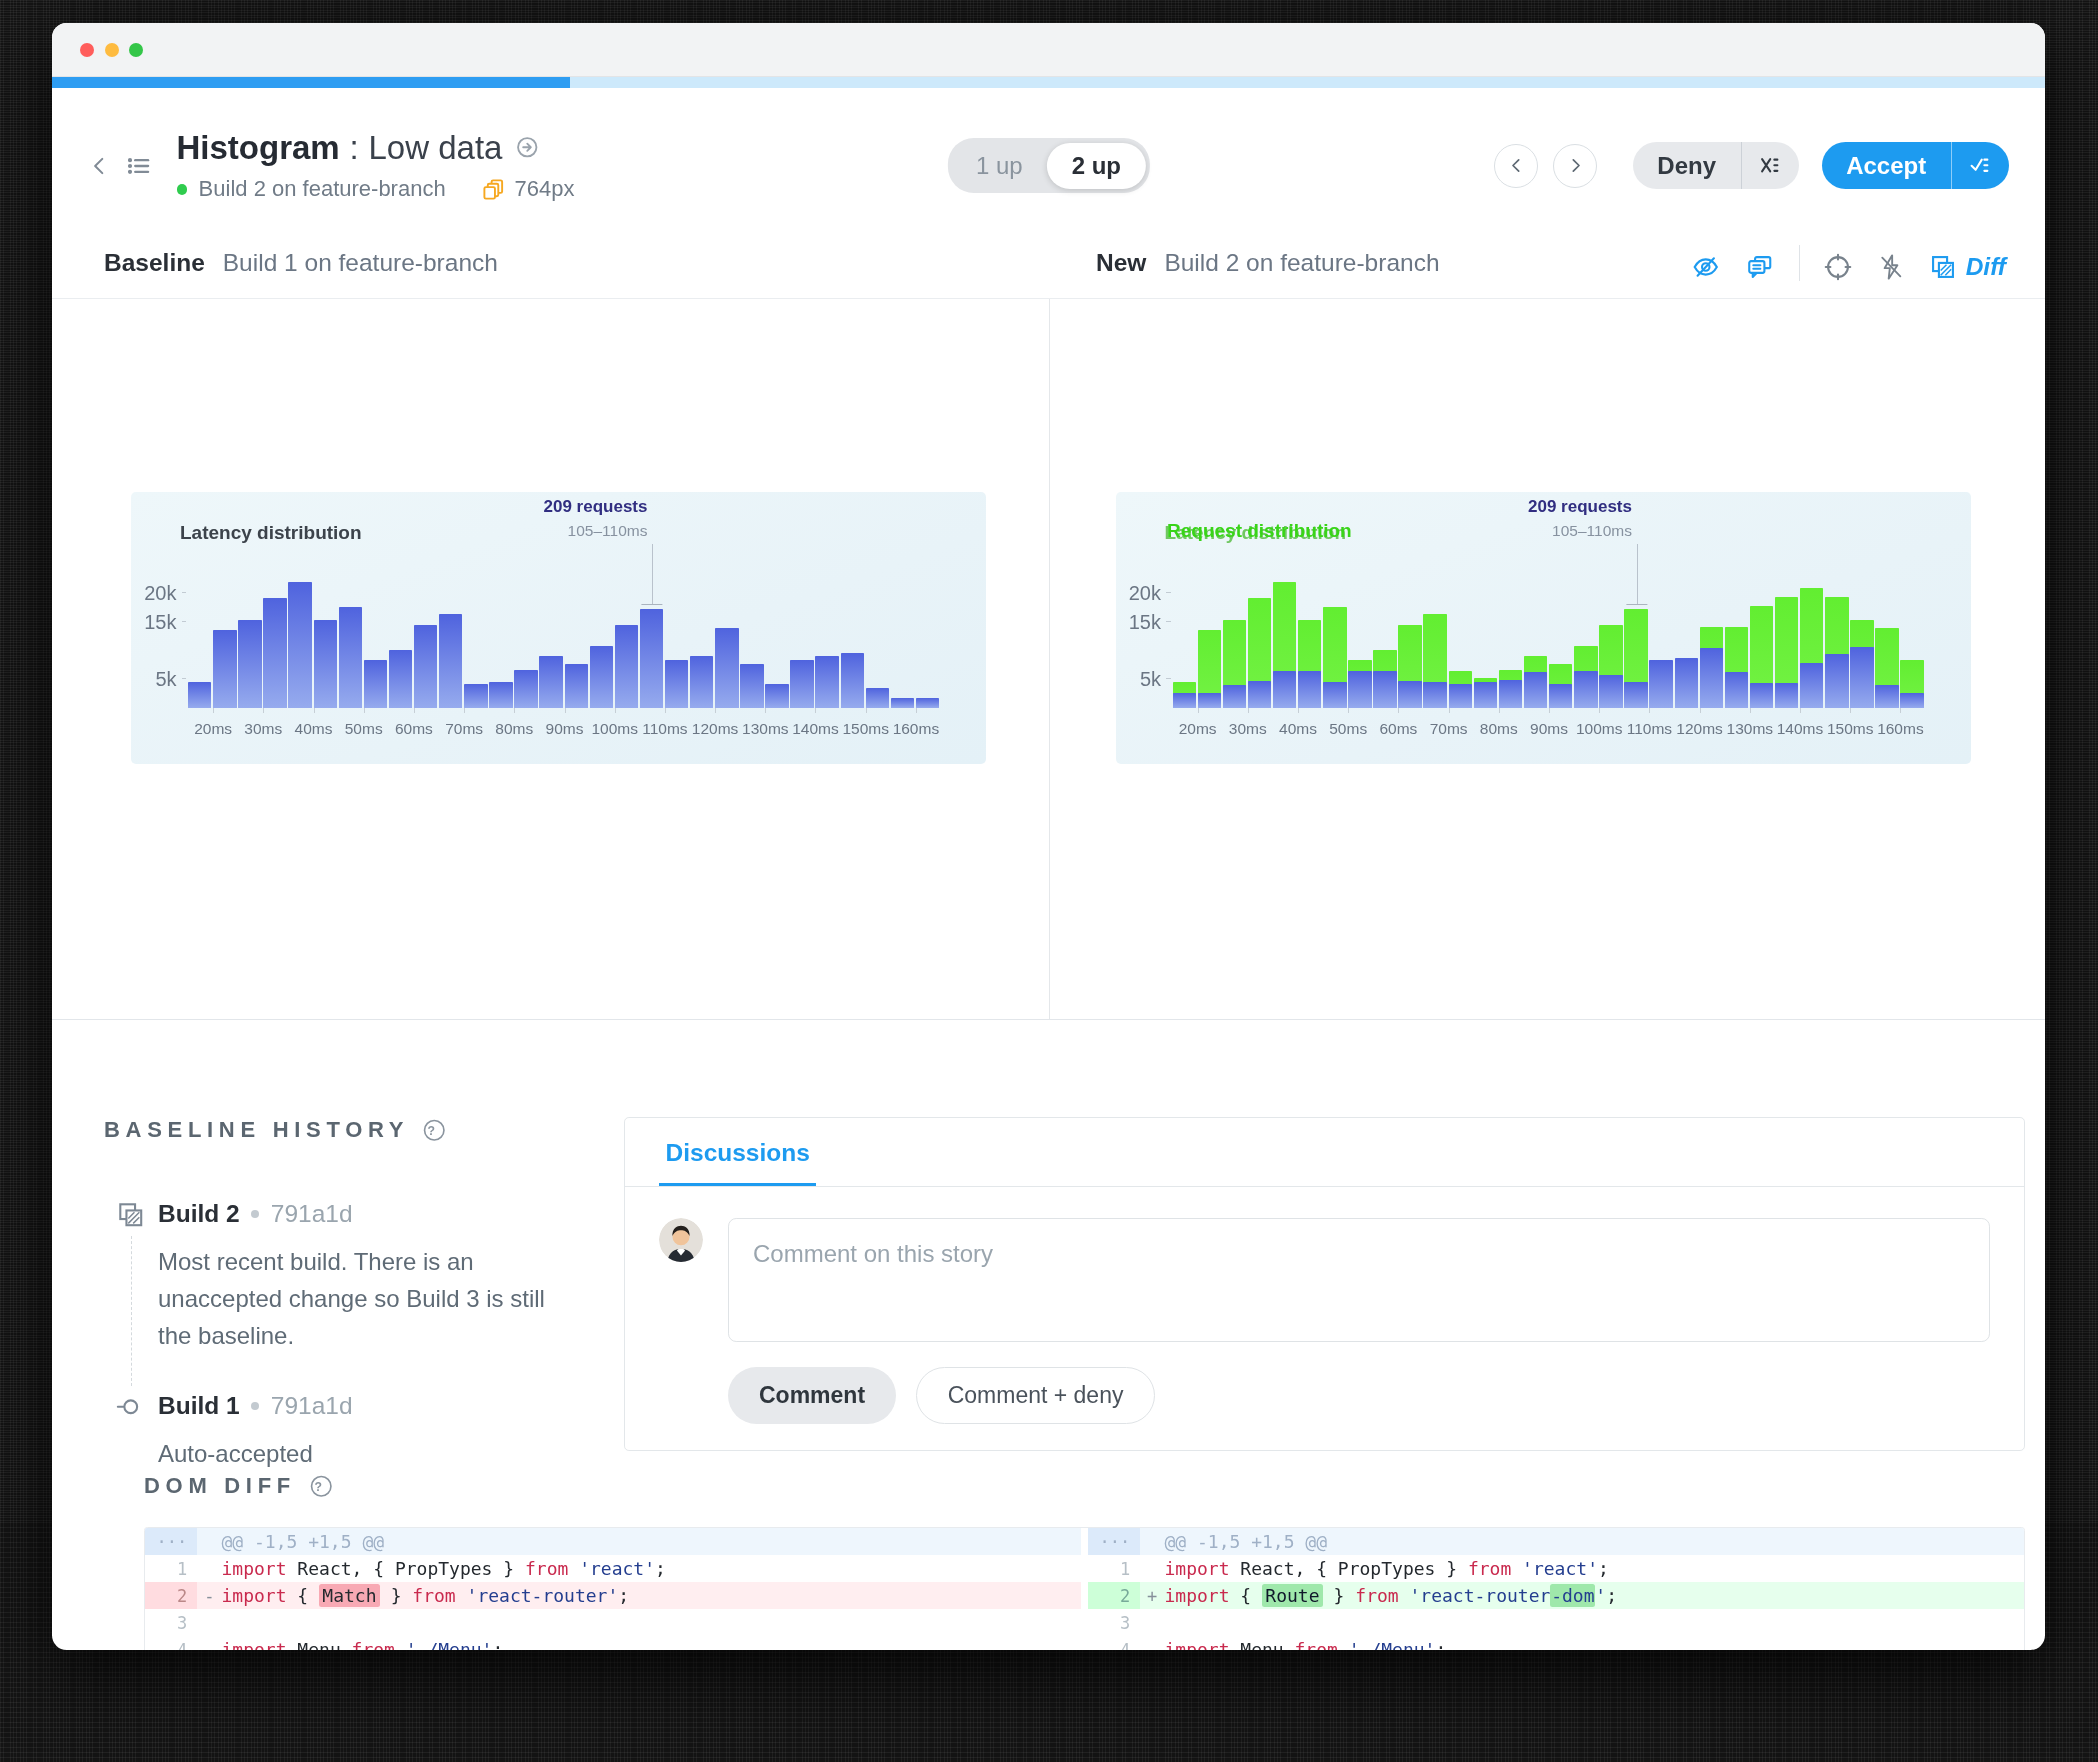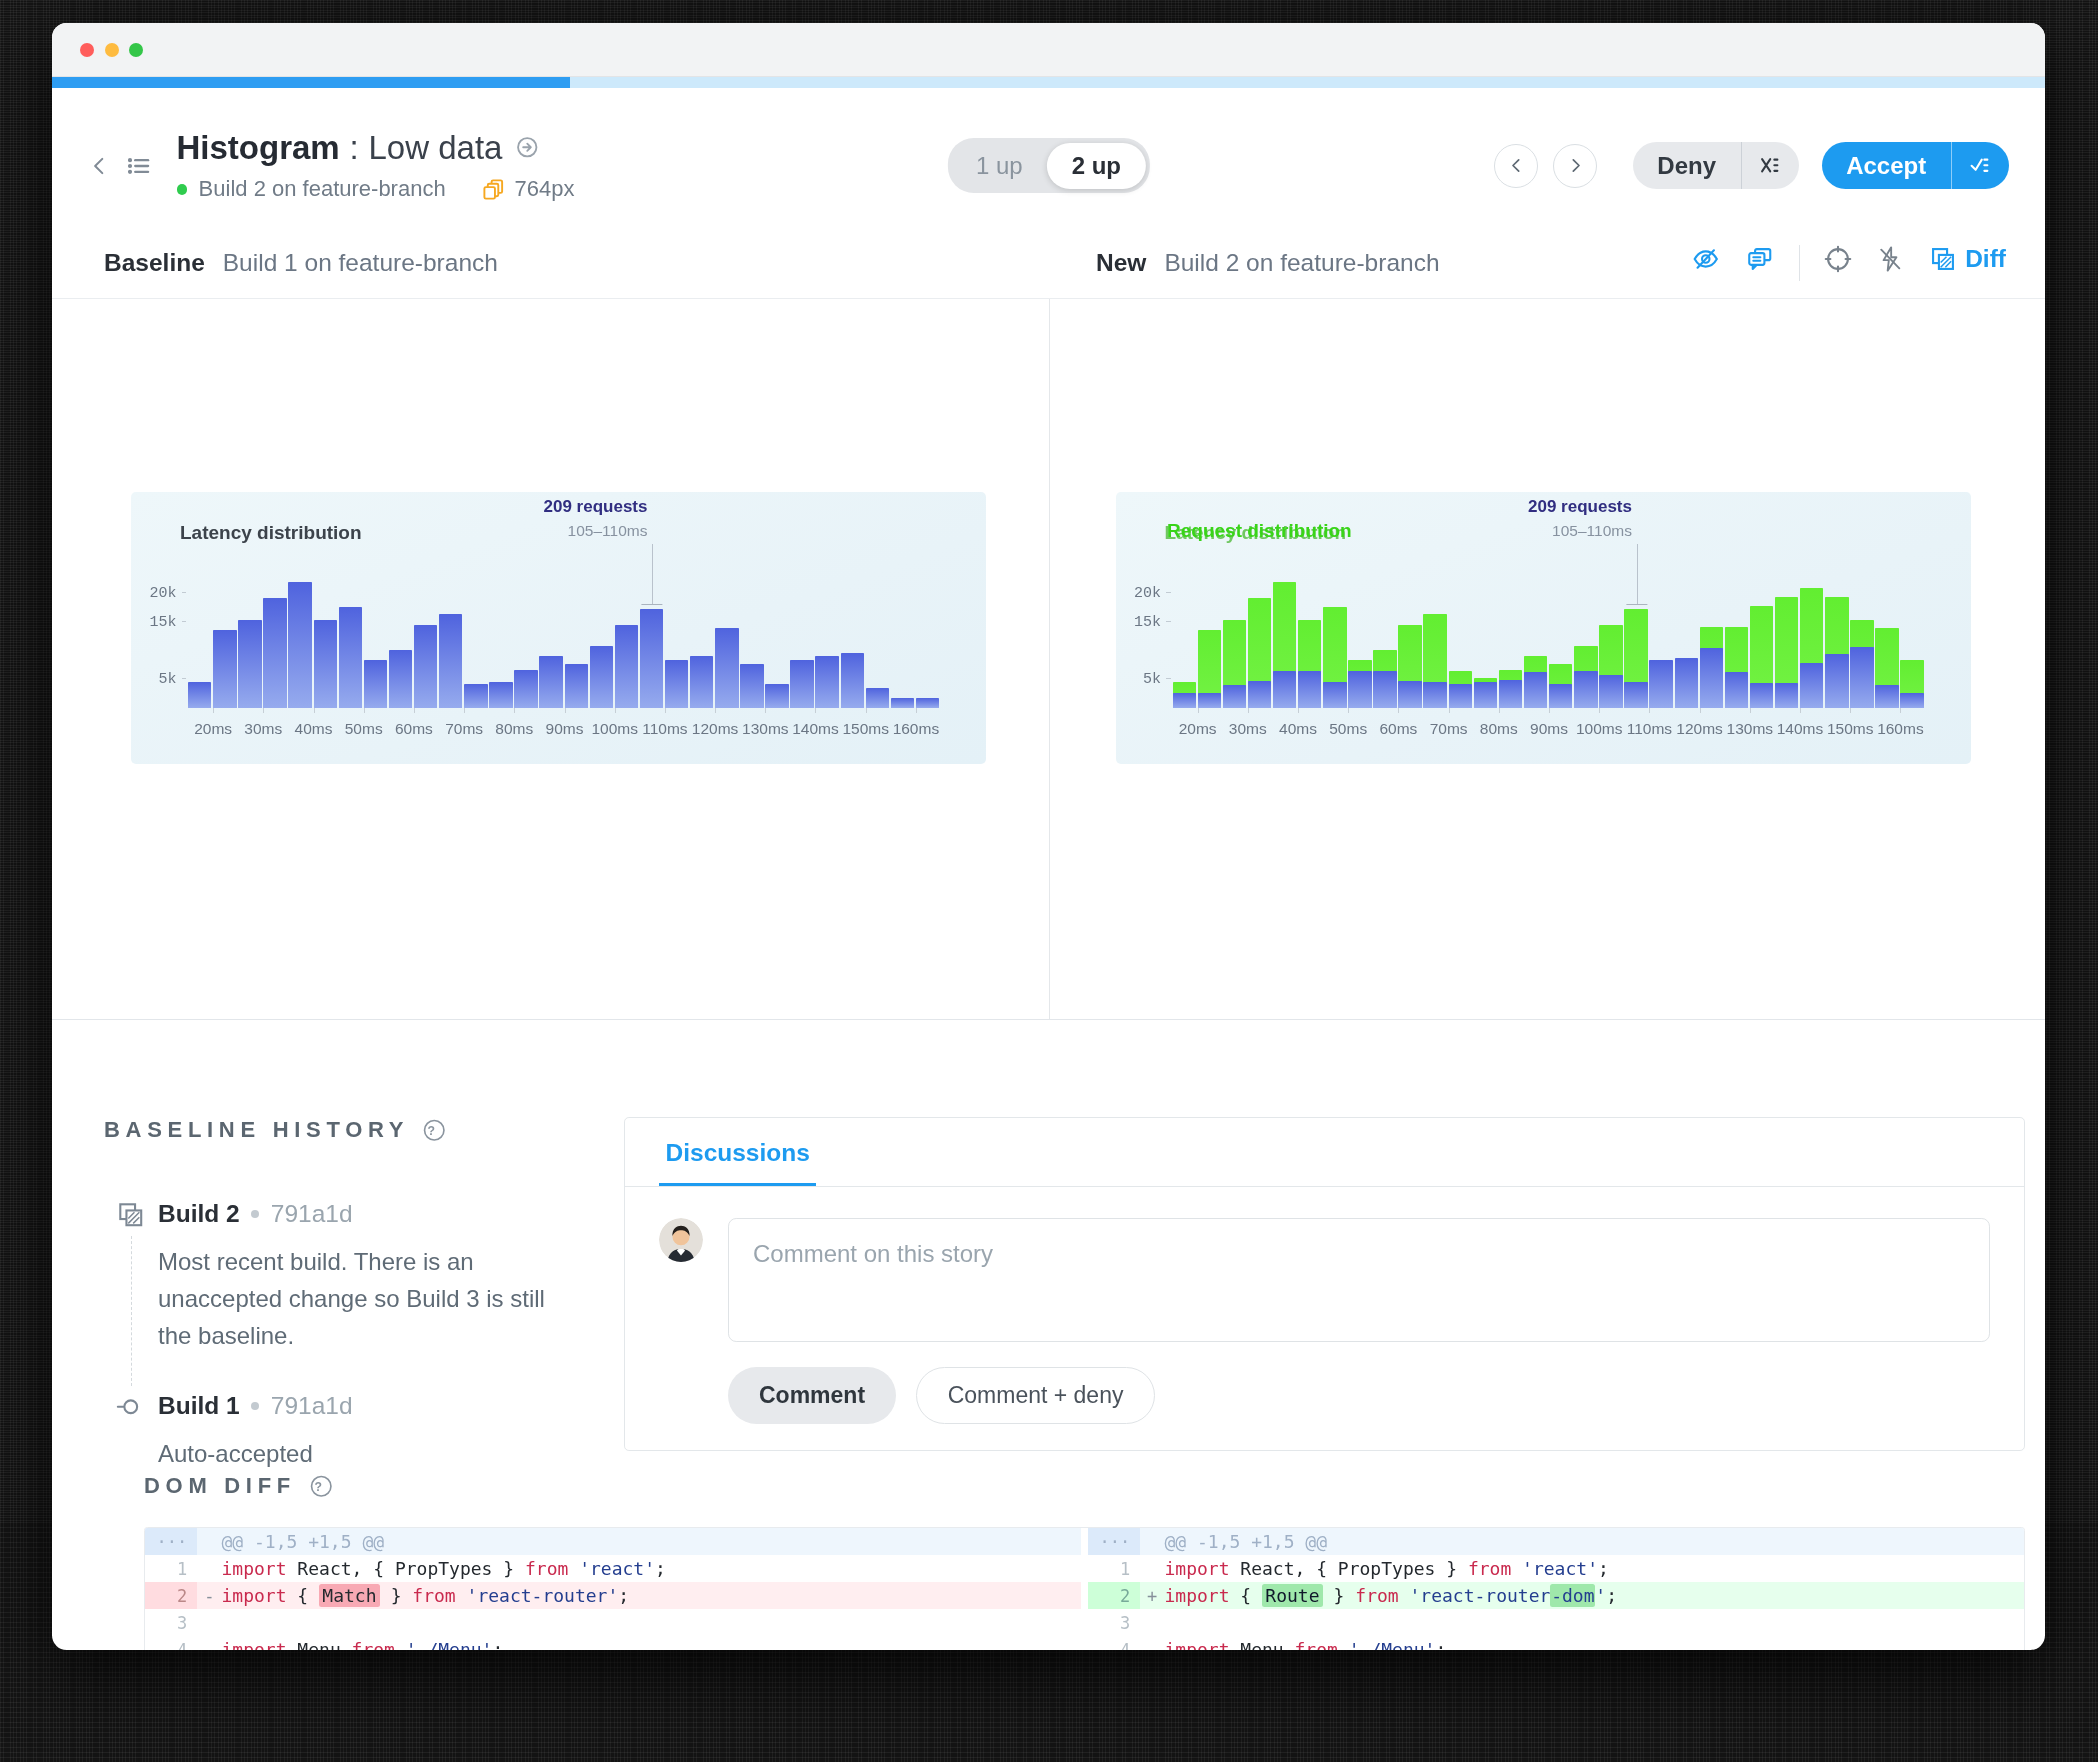--- a/index.html
+++ b/index.html
@@ -54,7 +54,7 @@
   .half .lbl { font-weight:700; color:#2a2f36; margin-right:18px; }
   .half .bld { color:#6b7684; font-weight:300; }
   .half-right { padding-left:41px; position:relative; }
-  .cmp-icons { margin-left:auto; display:flex; align-items:flex-start; gap:24.5px; }
+  .cmp-icons { margin-left:auto; display:flex; align-items:flex-end; gap:24.5px;font-style:italic; }
   .cmp-icons .blue { color:#1d9bf0; } .cmp-icons .gray { color:#78828c; }
   .vdiv { width:0.8px; height:36px; background:#dfe3e7; }
   .diff-toggle { display:flex; align-items:center; gap:8.2px; color:#1d9bf0; font-size:24.5px; font-weight:700; }

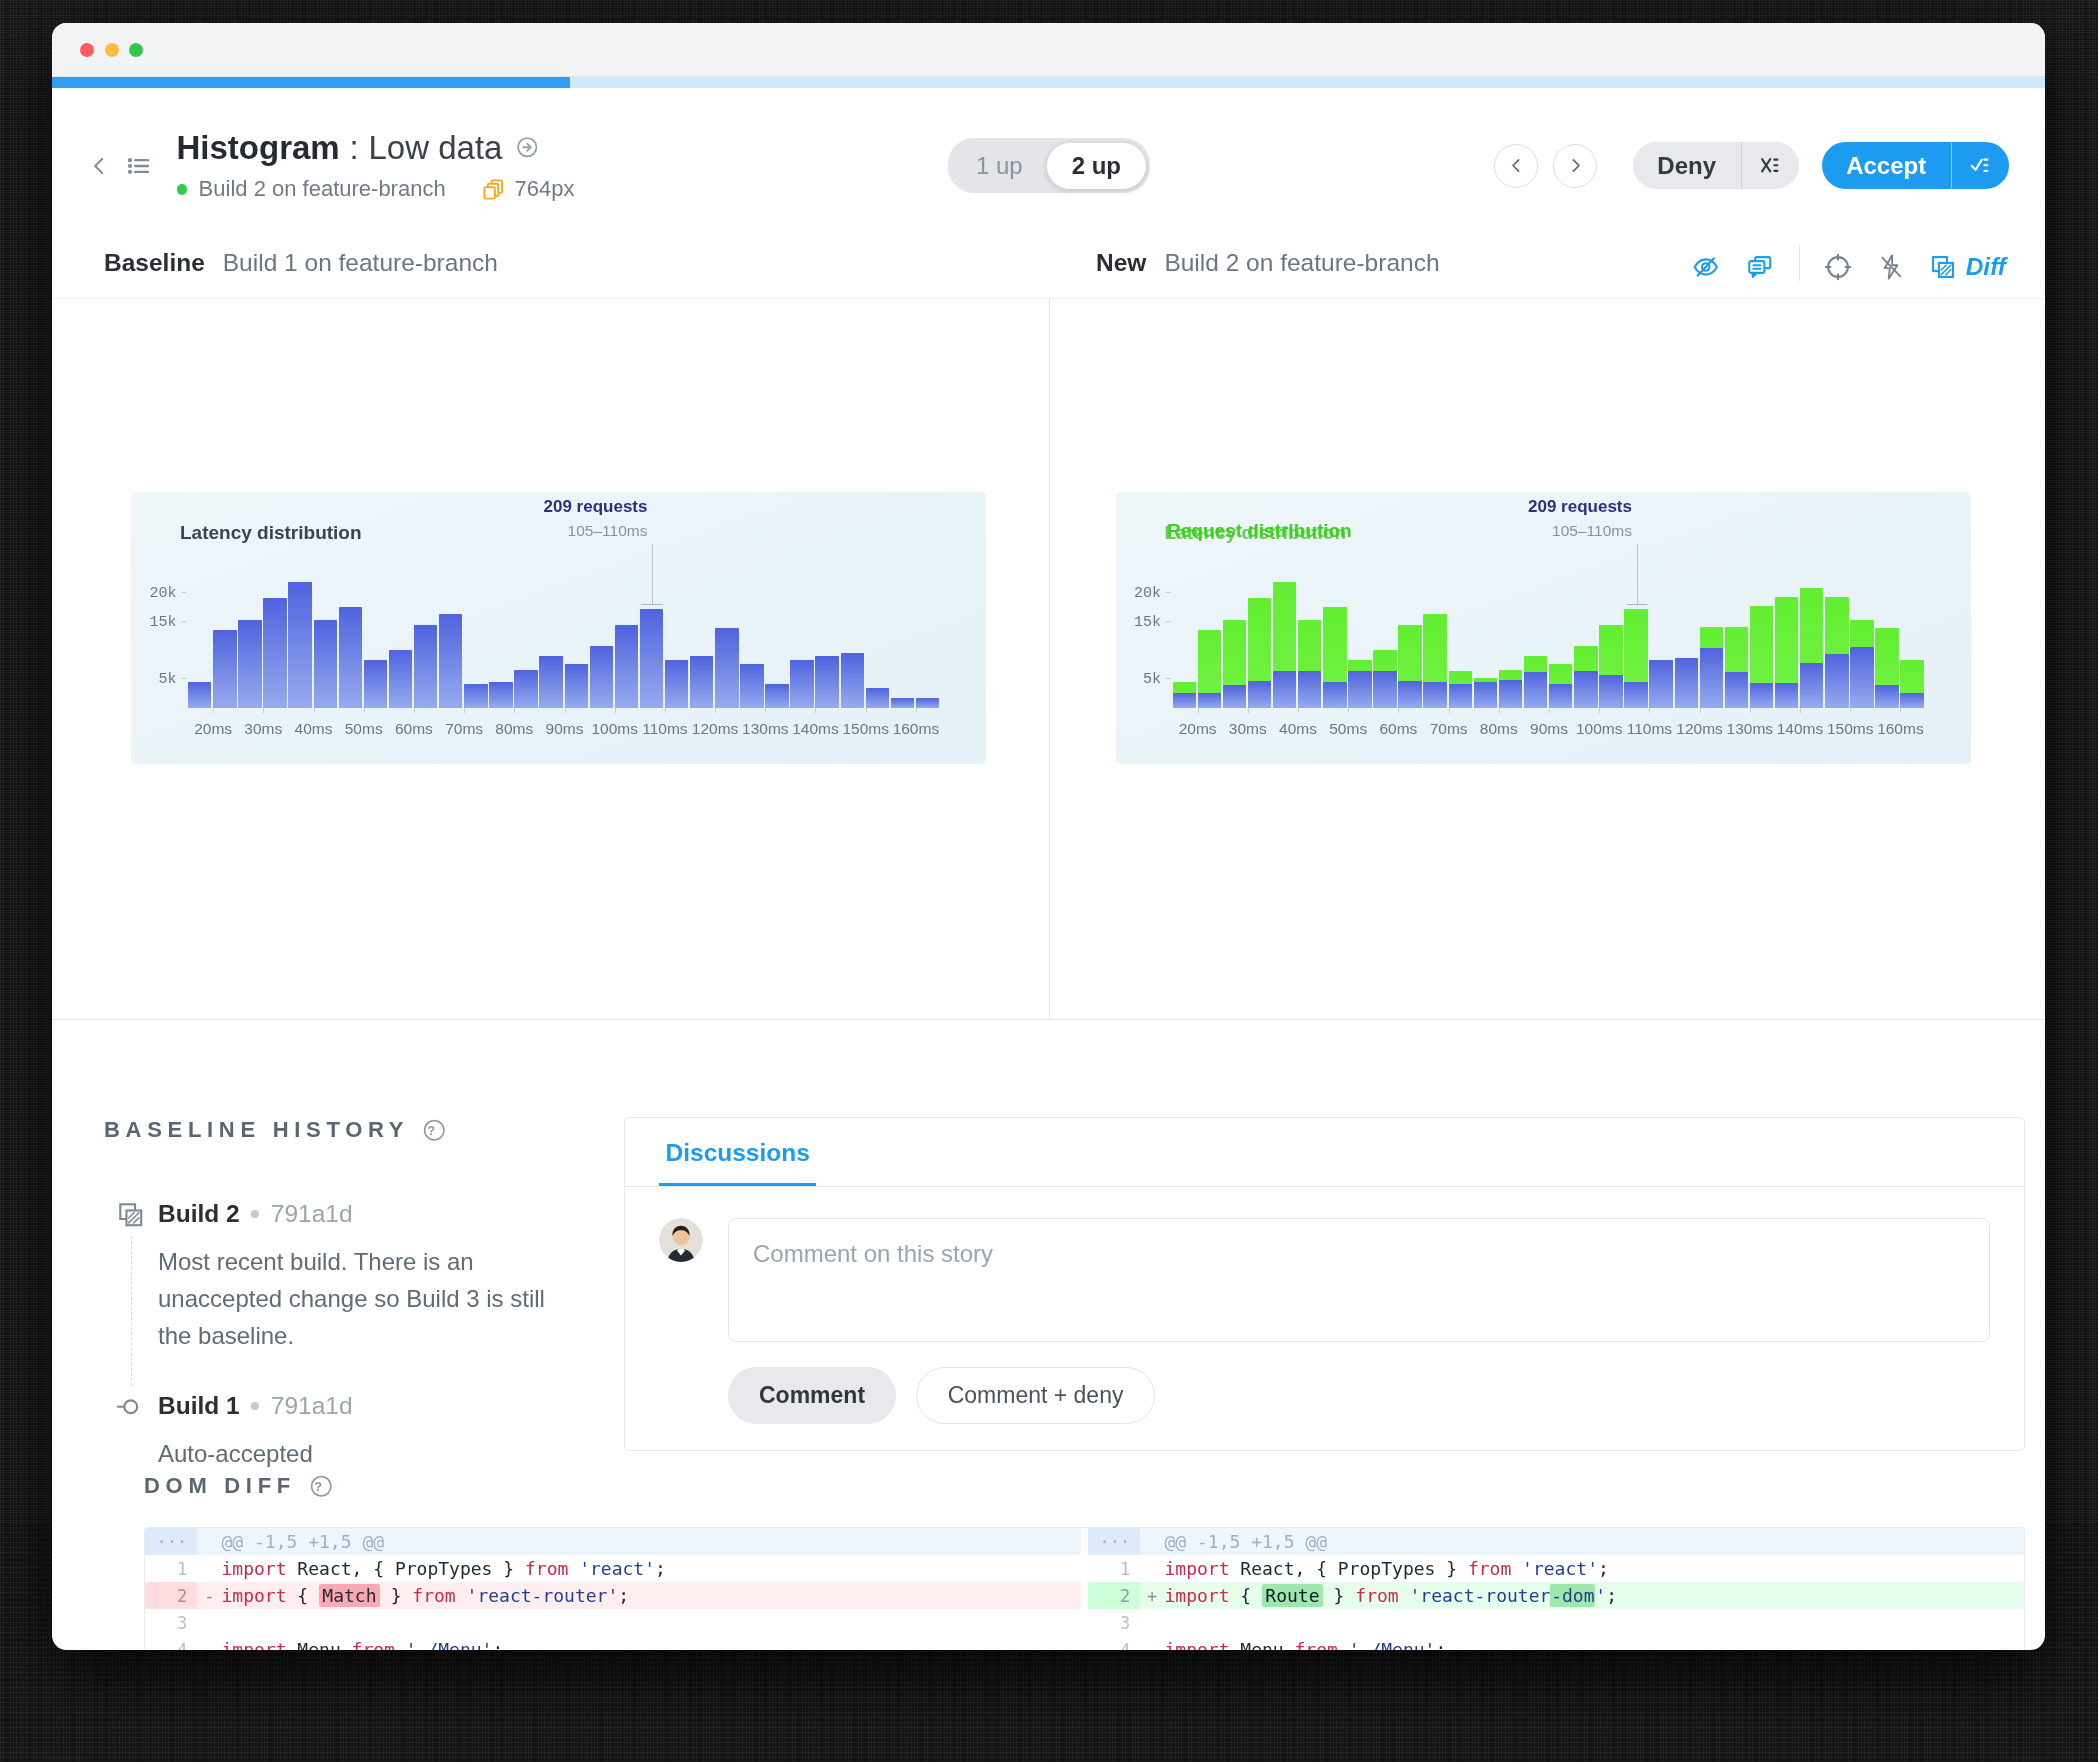--- a/index.html
+++ b/index.html
@@ -74,7 +74,7 @@
   .bar { position:absolute; bottom:0; border-radius:0.8px 0.8px 0 0; }
   .bar.blue { background:linear-gradient(180deg,#4f63de 0%,#96abee 100%); }
   .bar.green { background:linear-gradient(180deg,#62ee31 0%,#74f245 100%); }
-  .ylabel { position:absolute; right:calc(100% + 11.5px); transform:translateY(50%); font-size:15px; color:#6b7684; white-space:nowrap;font-family:Liberation Mono, monospace; }
+  .ylabel { position:absolute; right:calc(100% + 11.5px); transform:translateY(50%); font-size:20px; color:#6b7684; white-space:nowrap; }
   .ytickmark { position:absolute; left:-6.5px; width:4.9px; height:0.8px; background:#c2cbd3; }
   .xlabel { position:absolute; top:calc(100% + 11.5px); transform:translateX(-50%); font-size:15.5px; color:#6b7684; white-space:nowrap; }
   .xtickmark { position:absolute; top:100%; width:0.8px; height:4.9px; background:#c6cfd6; }

